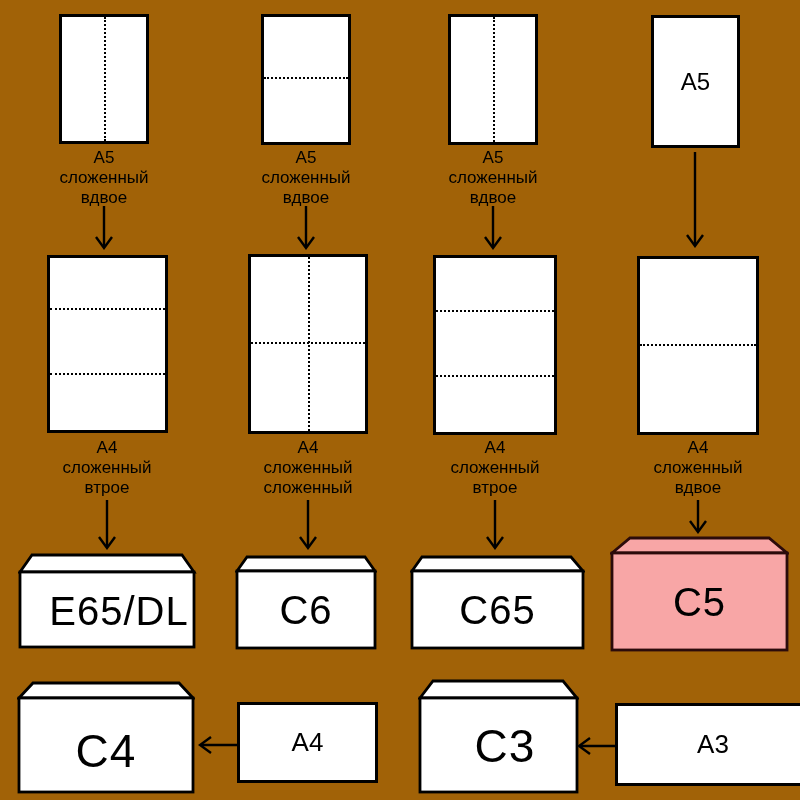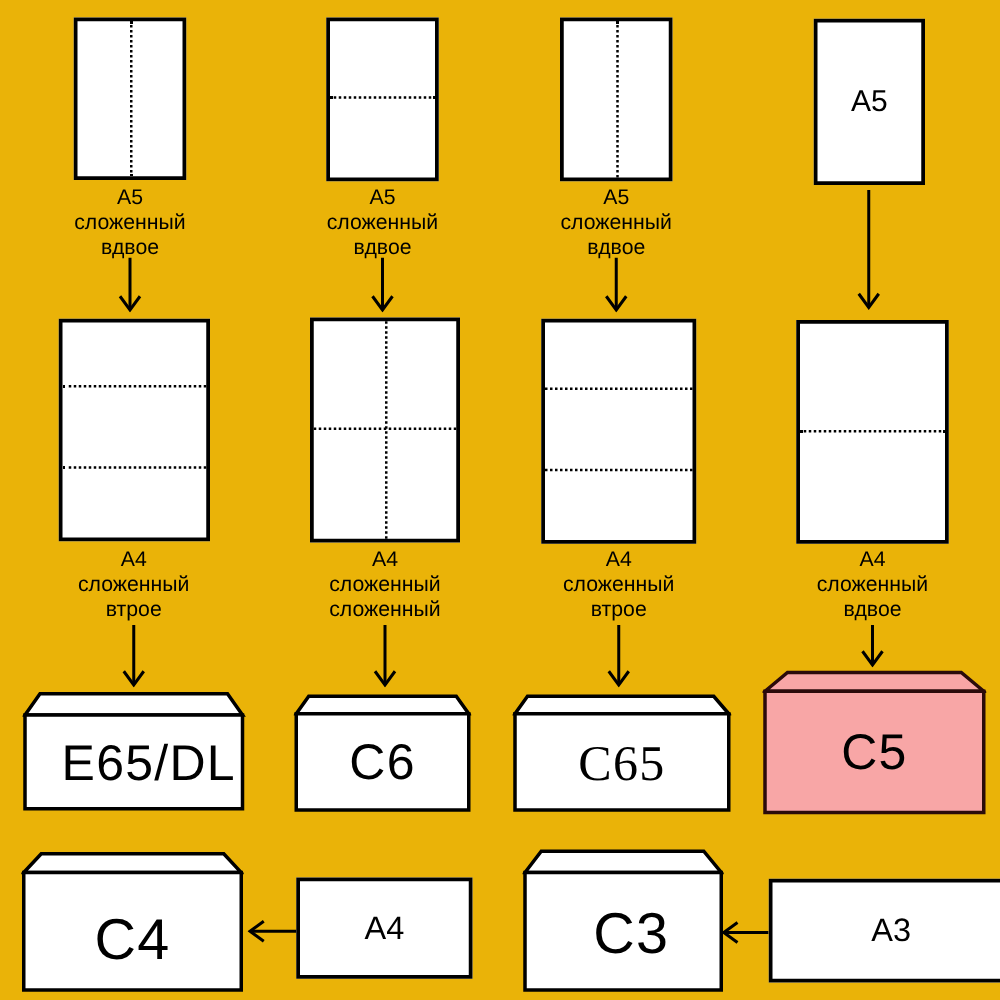--- a/index.html
+++ b/index.html
@@ -3,7 +3,7 @@
 <meta charset="utf-8">
 <style>
   html,body{margin:0;padding:0;background:#ffffff;}
-  #canvas{position:relative;width:800px;height:800px;background:#eab308;overflow:hidden;
+  #canvas{position:relative;width:800px;height:800px;background:#a16207;overflow:hidden;
           font-family:"Liberation Sans","DejaVu Sans",sans-serif;color:#000;}
   .sheet{position:absolute;background:#fff;border:3px solid #000;box-sizing:border-box;}
   .fold-v{position:absolute;top:0;bottom:0;width:0;border-left:2.5px dotted #000;}

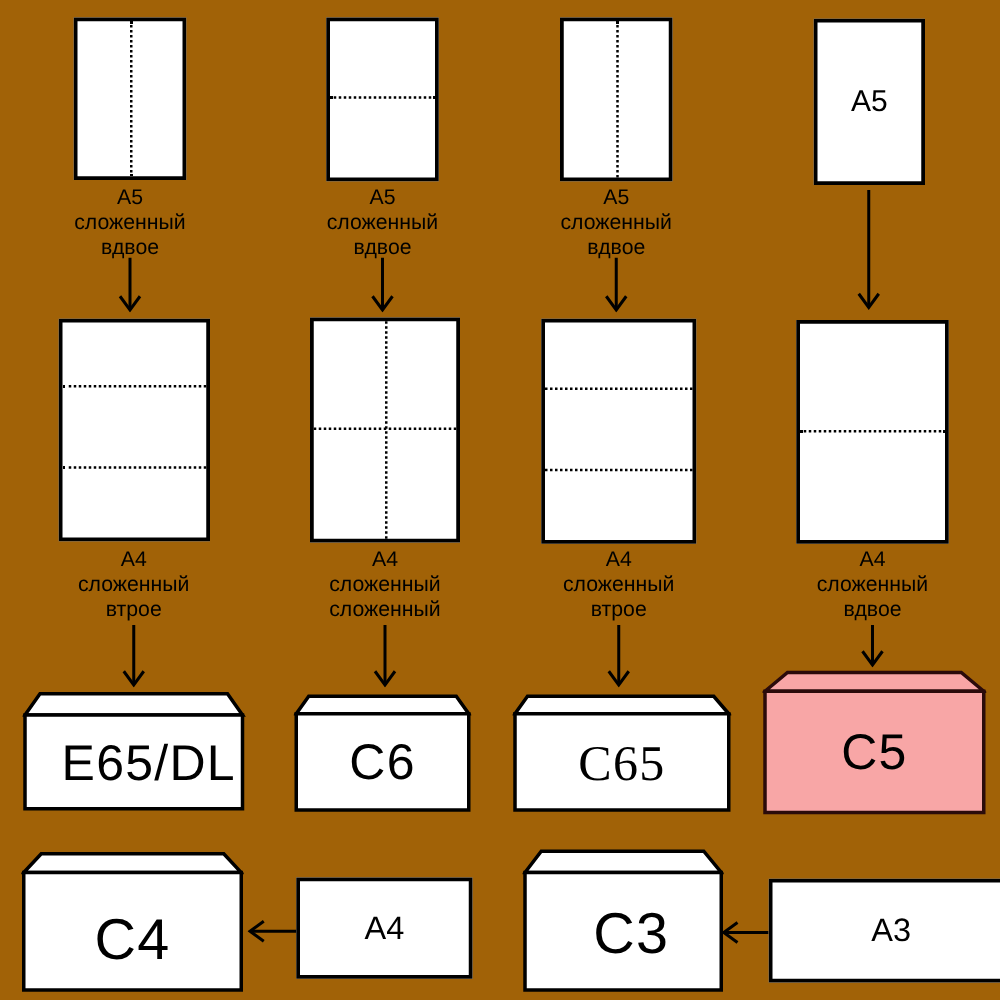--- a/index.html
+++ b/index.html
@@ -146,7 +146,7 @@
       <polygon points="2,16 12,2 161,2 173,16" fill="#ffffff" stroke="#000000" stroke-width="2.8"></polygon>
       <rect x="2" y="16" width="171" height="77" fill="#ffffff" stroke="#000000" stroke-width="2.8"></rect>
     </svg>
-    <div class="lab" style="top:16px;font-family:Liberation Serif, serif;">C65</div>
+    <div class="lab" style="top:16px;">C65</div>
   </div>
 
   <div class="env" style="left:610px;top:536px;width:179px;height:116px;">

